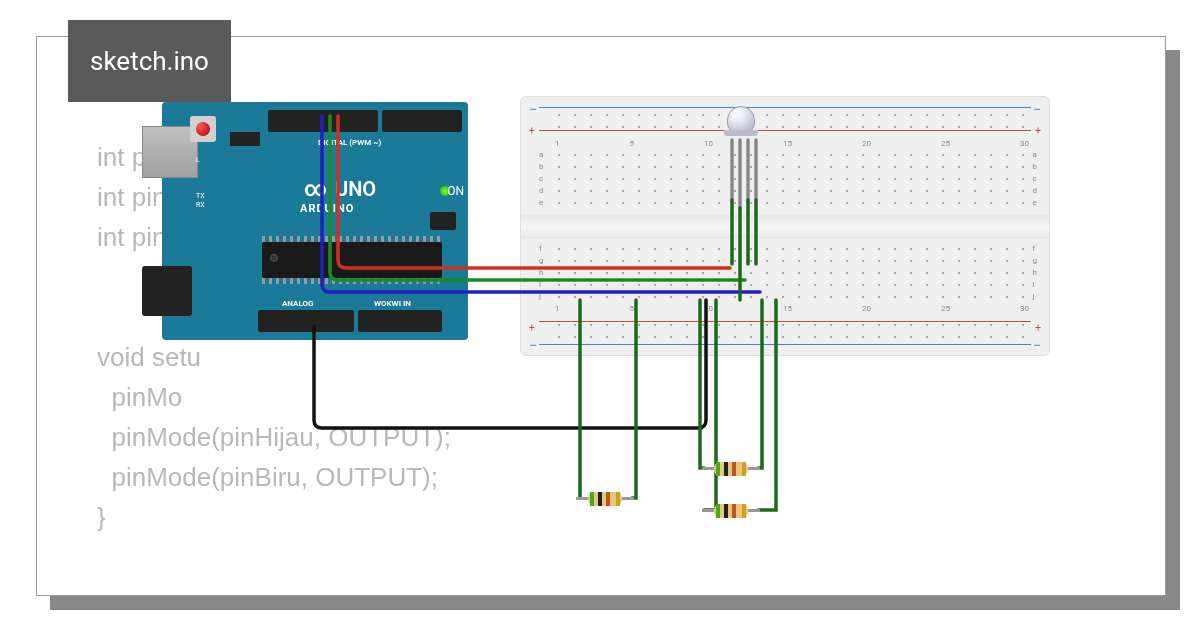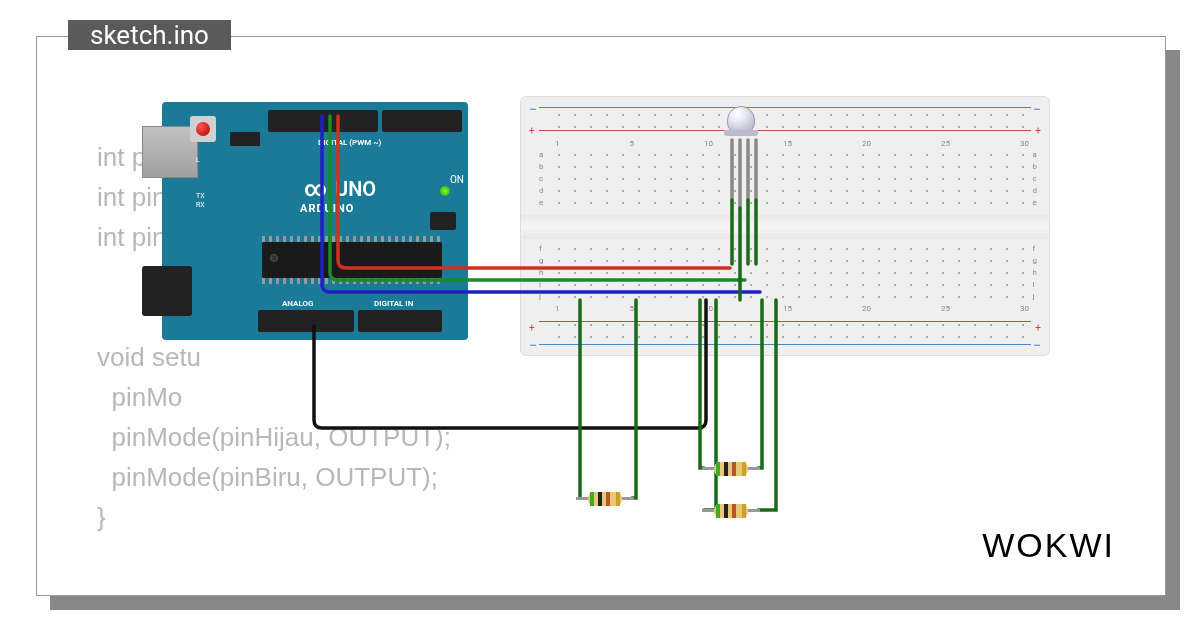--- a/index.html
+++ b/index.html
@@ -34,7 +34,7 @@
     top: 20px;
     background: #5a5a5a;
     color: #fff;
-    padding: 0 22px;
+    padding: 26px 22px;
     font-size: 26px;
     font-weight: 400;
     z-index: 10;

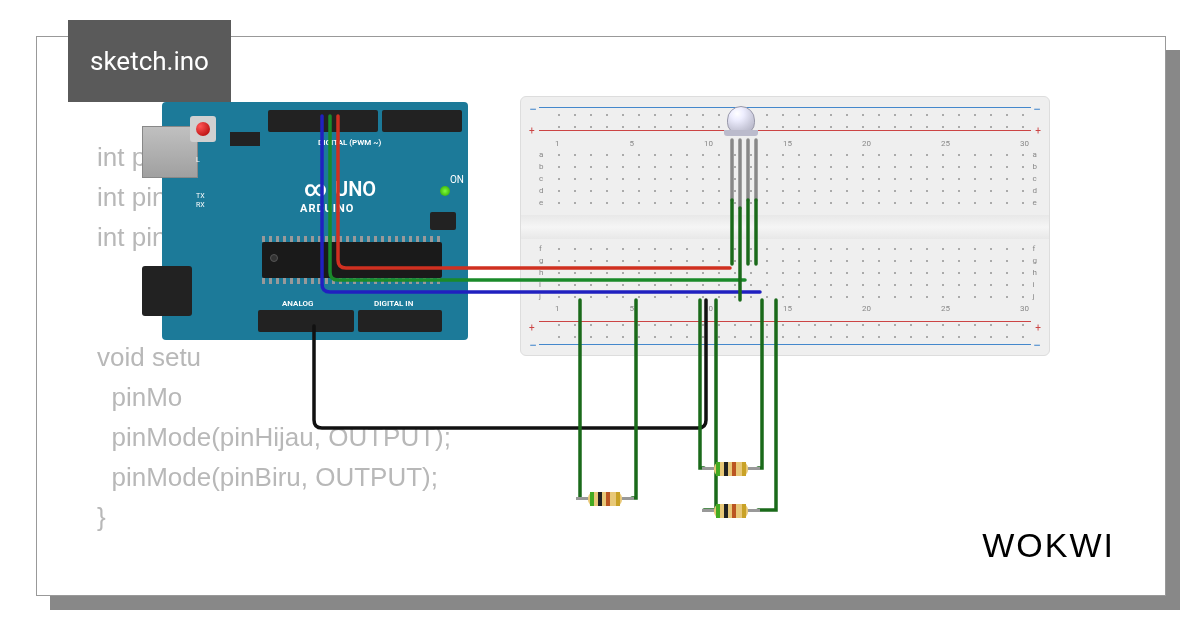--- a/index.html
+++ b/index.html
@@ -179,7 +179,7 @@
     background: radial-gradient(circle,#7fff3a,#2a9d00);
     border-radius:50%;
   }
-  .on-txt { position:absolute; right:4px; top:72px; color:#fff; font-size:10px;}
+  .on-txt { position:absolute; right:4px; top:82px; color:#fff; font-size:12px;}
   .icsp {
     position:absolute;
     right: 12px; top: 110px;

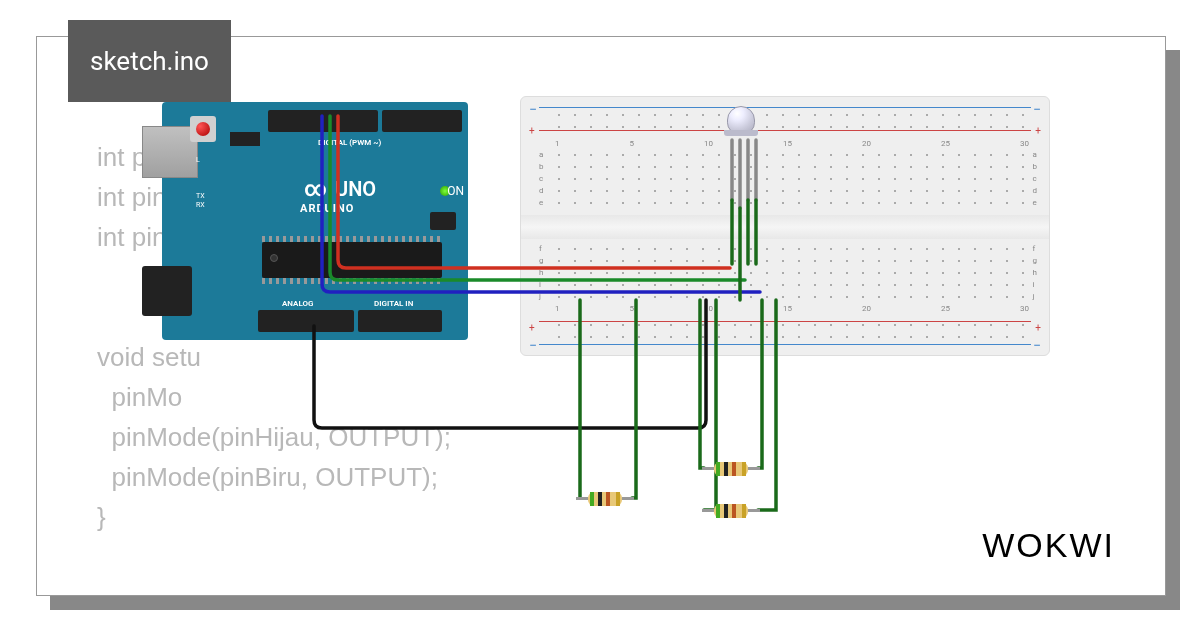--- a/index.html
+++ b/index.html
@@ -363,7 +363,7 @@
 <span>RX</span></div>
   <div class="digital-lbl">DIGITAL (PWM ~)</div>
   <div class="power-lbl">ANALOG</div>
-  <div class="analog-lbl">DIGITAL IN</div>
+  <div class="analog-lbl">WOKWI IN</div>
 </div>
 
 <div class="breadboard">

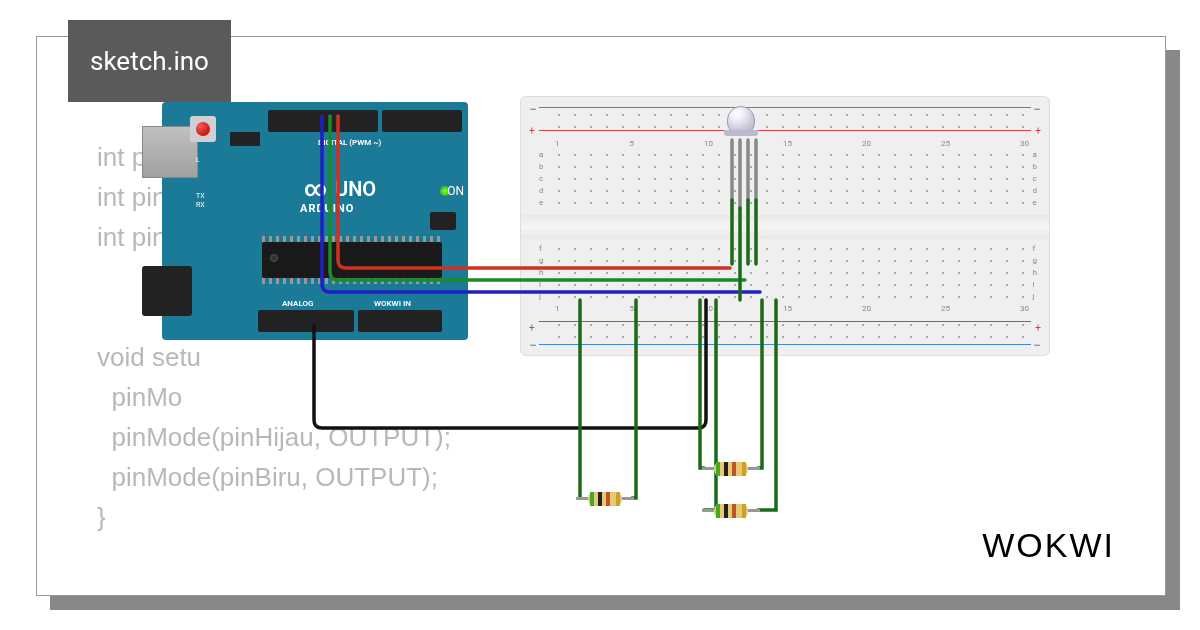--- a/index.html
+++ b/index.html
@@ -330,7 +330,6 @@
   pinMode(pinBiru, OUTPUT);
 }</div>
 
-  <div class="logo">WOKWI</div>
 </div>
 
 <div class="tab">

